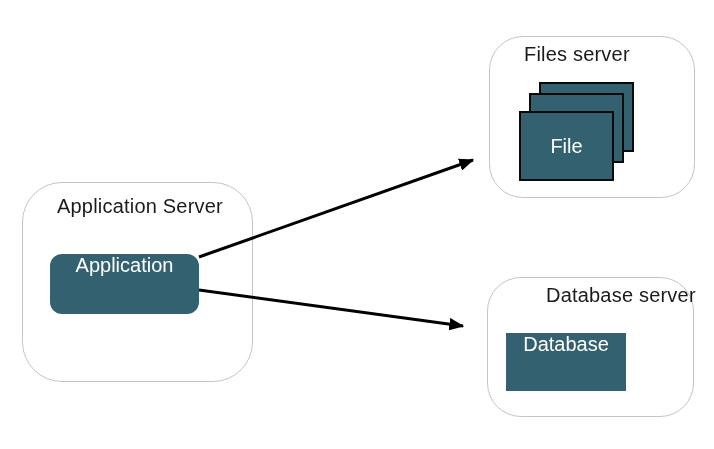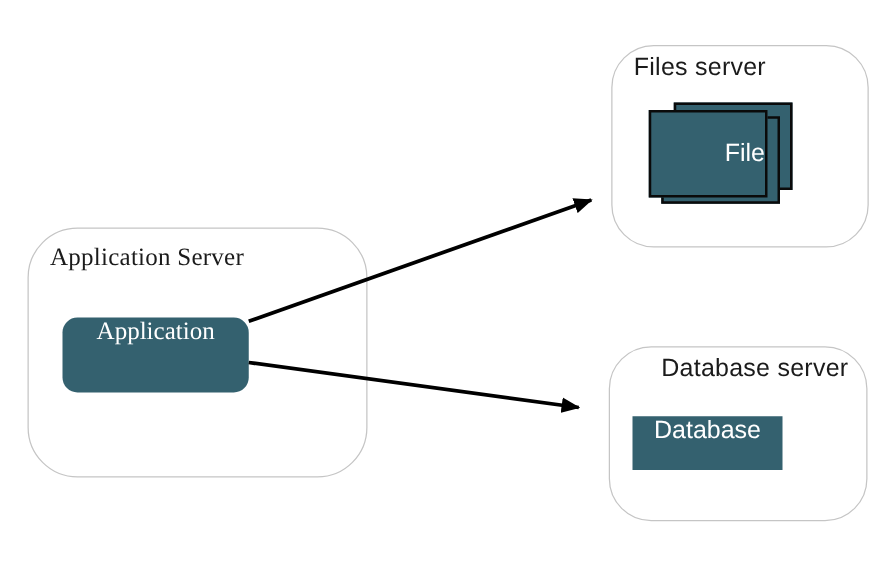--- a/index.html
+++ b/index.html
@@ -23,7 +23,7 @@
   }
   .box-title {
     position: absolute;
-    left: 17px;
+    left: 34px;
     color: var(--title-text, #1b1b1b);
     font-size: 20px;
     letter-spacing: 0.2px;

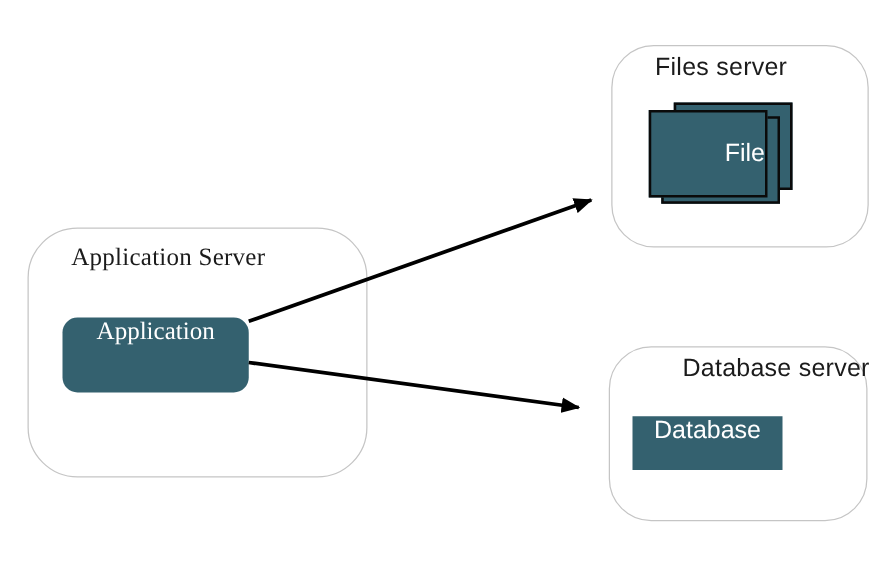--- a/index.html
+++ b/index.html
@@ -57,10 +57,10 @@
   .file-card-back   { left: 49px; top: 45px; }
   .file-card-middle { left: 39px; top: 56px; }
   .file-card-front  {
-    left: 29px; top: 51px;
+    left: 29px; top: 74px;
     display: flex;
     align-items: center;
-    justify-content: flex-end;
+    justify-content: center;
     color: var(--node-text, #ffffff);
     font-size: 20px;
   }

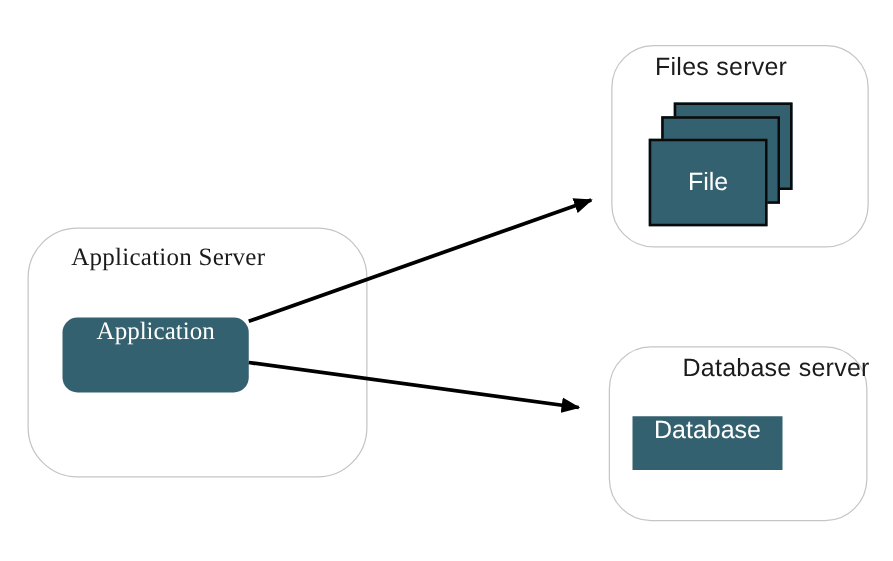--- a/index.html
+++ b/index.html
@@ -39,7 +39,7 @@
     box-sizing: border-box;
   }
   
-  .app-server-box   { left: 22px;  top: 182px; width: 272px; height: 200px; border-radius: 40px; font-family: Liberation Serif, serif; }
+  .app-server-box   { left: 22px;  top: 182px; width: 231px; height: 200px; border-radius: 40px; }
   .app-server-title { top: 12px; }
   .app-node         { left: 27px; top: 71px; width: 149px; height: 60px; border-radius: 12px; }
 

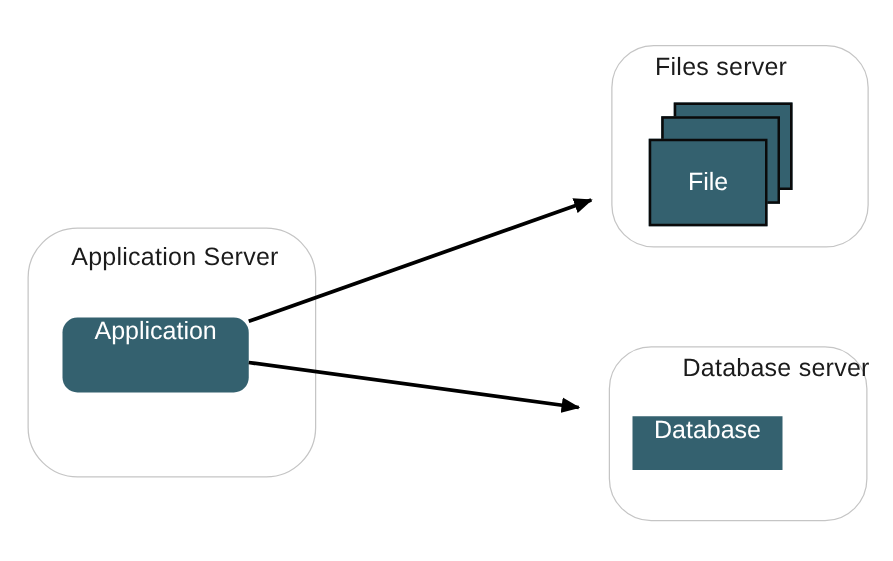--- a/index.html
+++ b/index.html
@@ -68,7 +68,7 @@
   
   .db-server-box   { left: 487px; top: 277px; width: 207px; height: 140px; border-radius: 34px; }
   .db-server-title { top: 6px; margin-left: 24px; }
-  .db-node         { left: 18px; top: 55px; width: 120px; height: 43px; border-radius: 0; }
+  .db-node         { left: 18px; top: 55px; width: 120px; height: 58px; border-radius: 0; }
 
   
   .arrows-svg {

